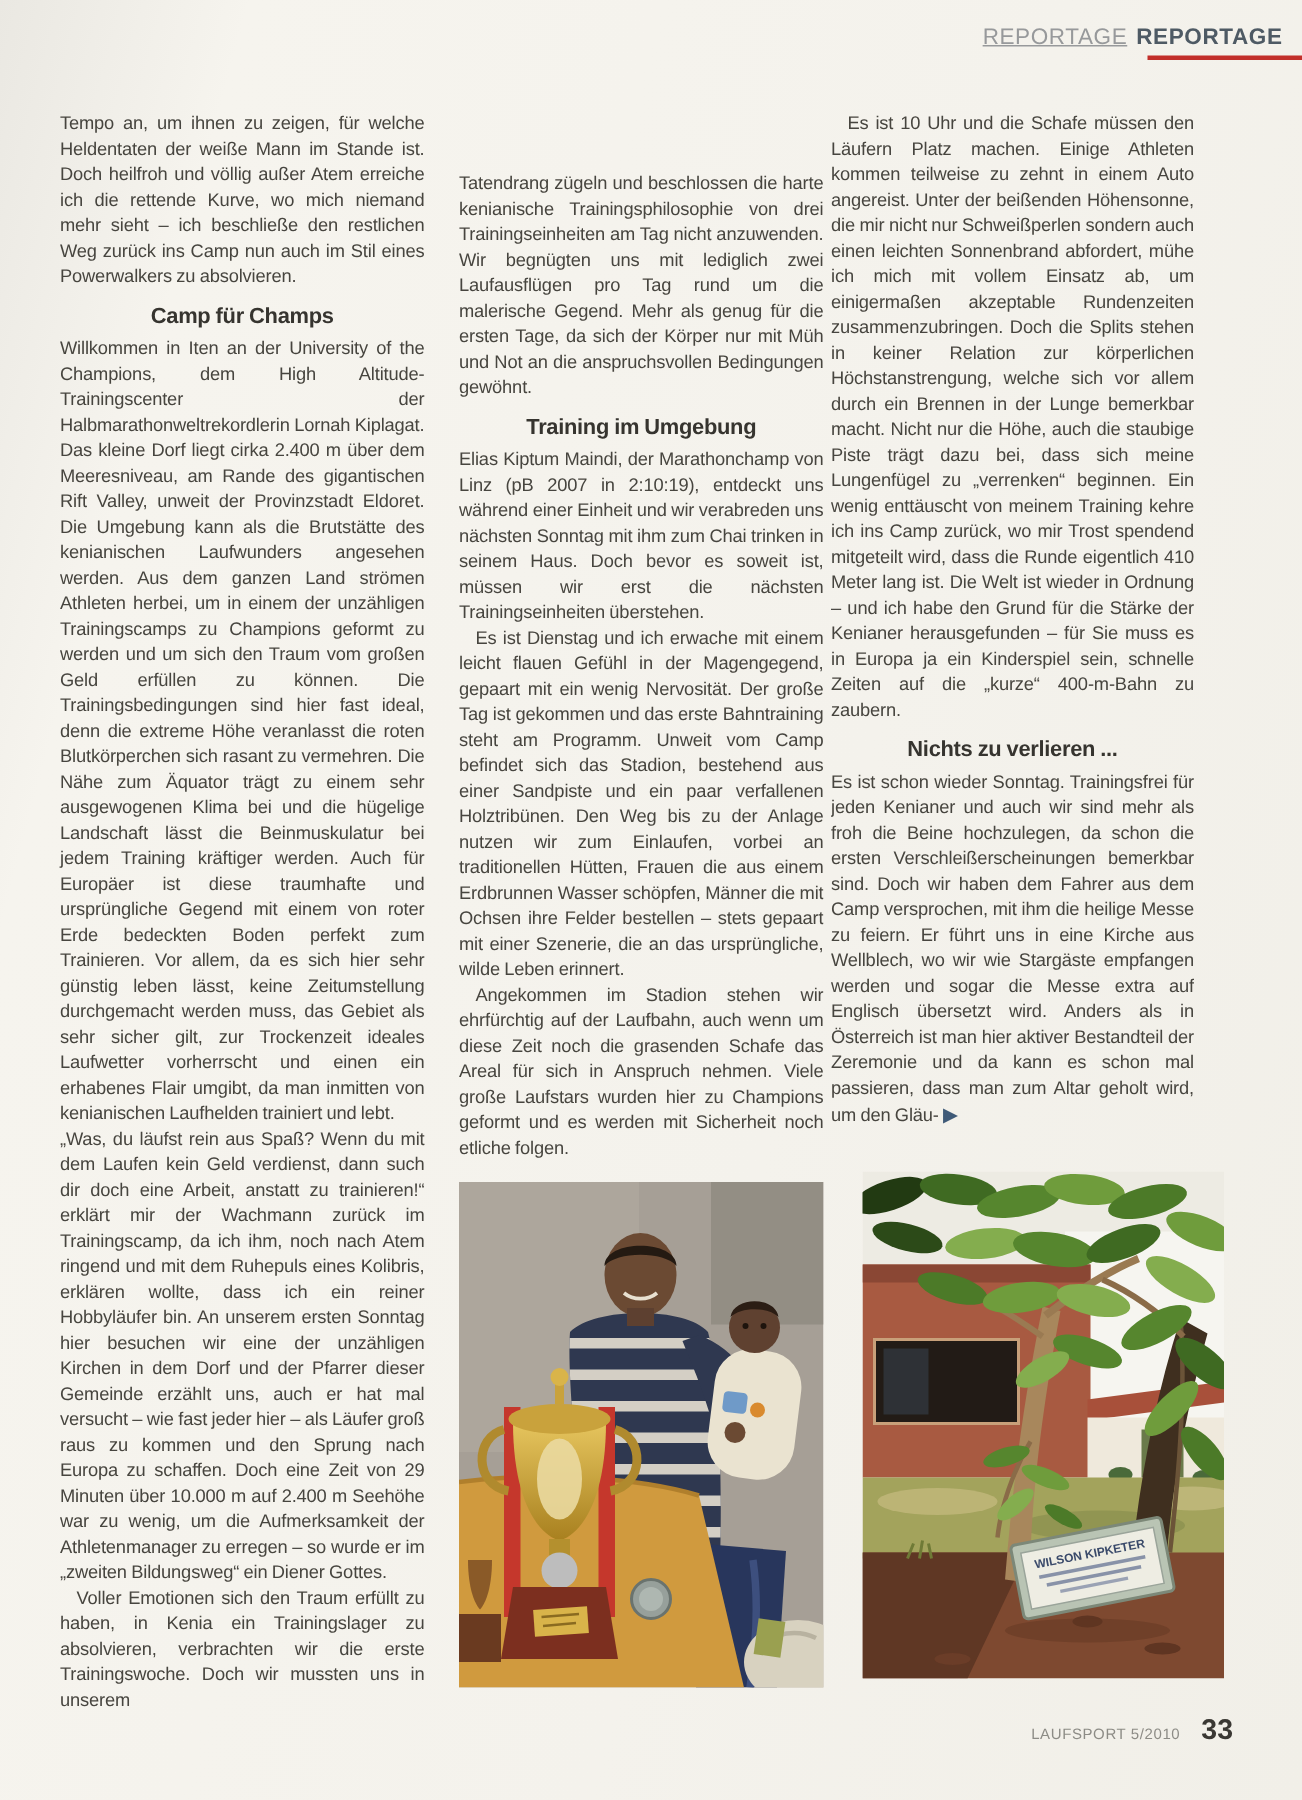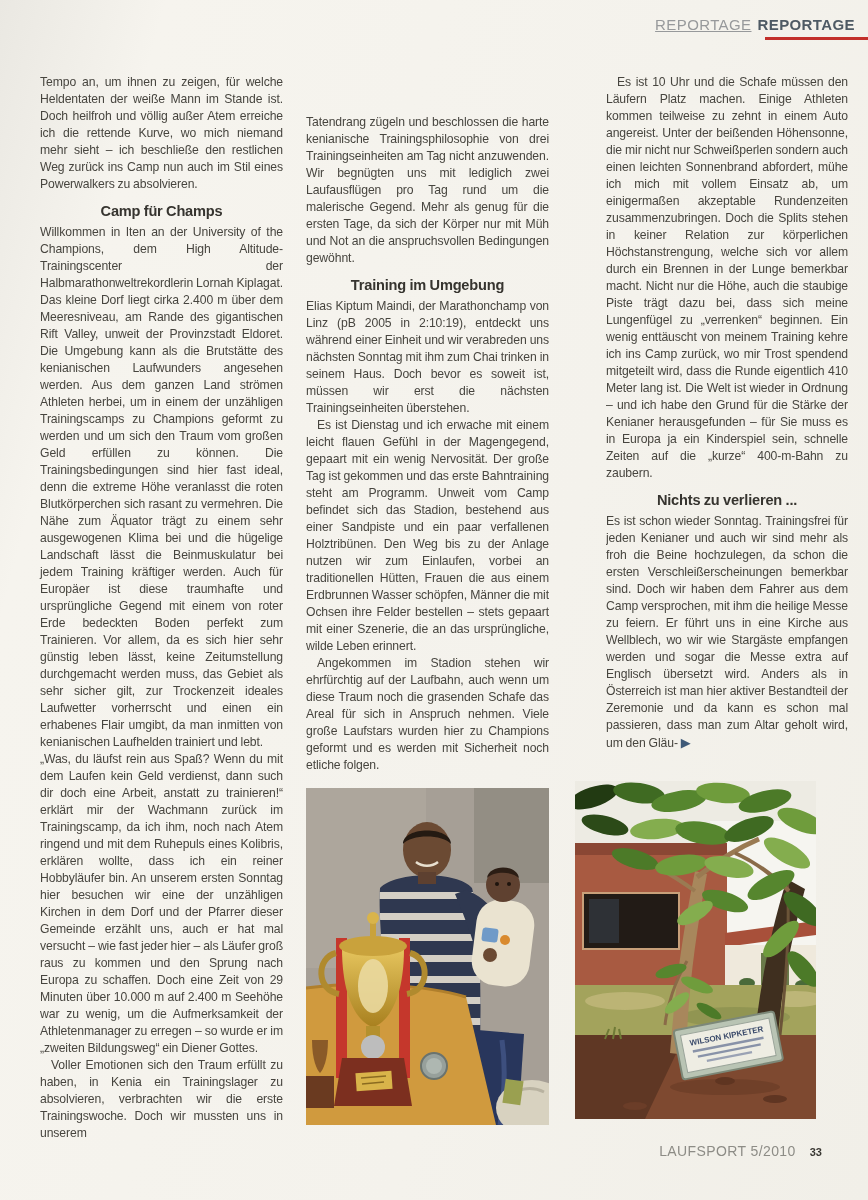--- a/index.html
+++ b/index.html
@@ -22,7 +22,7 @@
           letter-spacing:-0.2px;font-weight:700;text-align:center;}
   #col1{left:40px;}
   #col2{left:306px;height:682px;overflow:hidden;margin-top:40px;}
-  #col3{left:606px;width:242px;height:692px;overflow:hidden;}
+  #col3{left:554px;width:242px;height:692px;overflow:hidden;}
   .arrow{color:#3f5a78;font-size:13px;letter-spacing:0;}
   
   .cap{position:absolute;font-style:italic;font-size:11px;line-height:13.5px;color:#55524c;

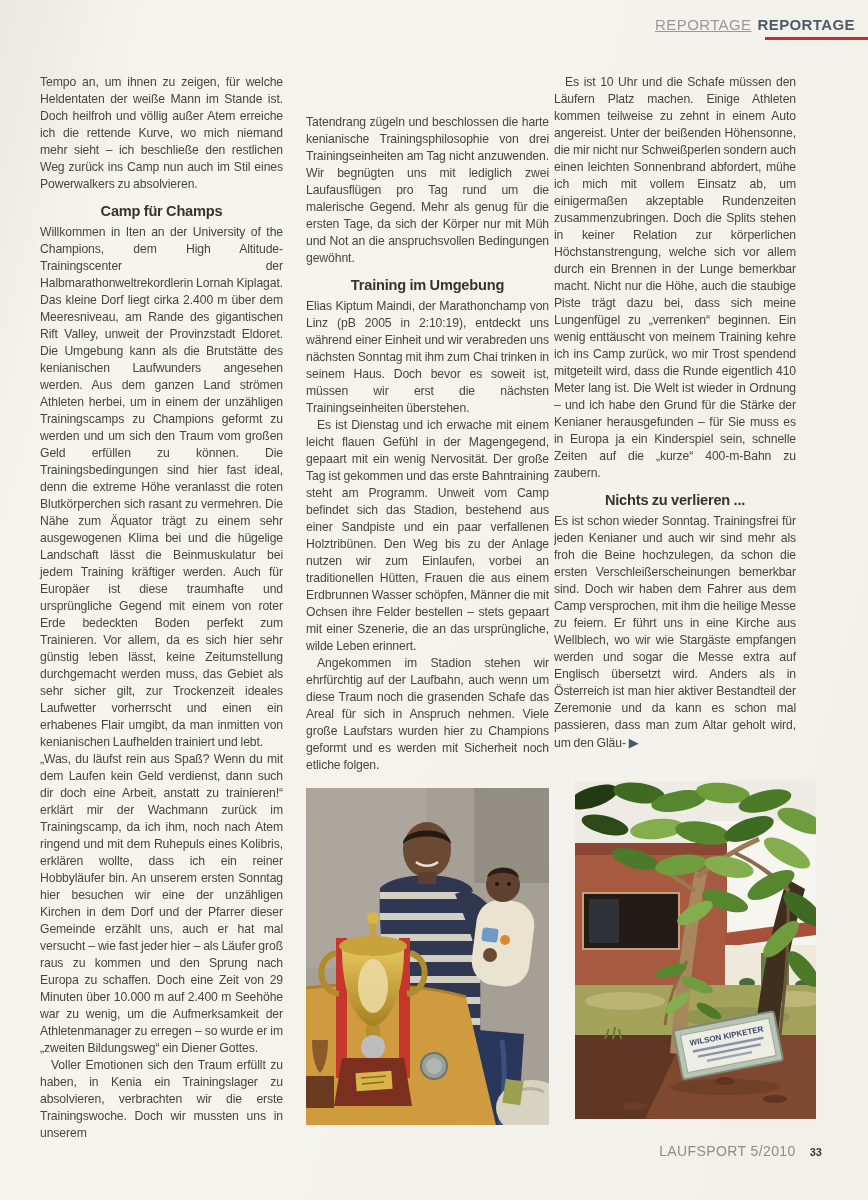--- a/index.html
+++ b/index.html
@@ -61,7 +61,7 @@
   <div class="col" id="col2">
     <p>Tatendrang zügeln und beschlossen die harte kenianische Trainingsphilosophie von drei Trainingseinheiten am Tag nicht anzuwenden. Wir begnügten uns mit lediglich zwei Laufausflügen pro Tag rund um die malerische Gegend. Mehr als genug für die ersten Tage, da sich der Körper nur mit Müh und Not an die anspruchsvollen Bedingungen gewöhnt.</p>
     <h2>Training im Umgebung</h2>
-    <p>Elias Kiptum Maindi, der Marathonchamp von Linz (pB 2005 in 2:10:19), entdeckt uns während einer Einheit und wir verabreden uns nächsten Sonntag mit ihm zum Chai trinken in seinem Haus. Doch bevor es soweit ist, müssen wir erst die nächsten Trainingseinheiten überstehen.</p>
+    <p>Elias Kiptum Maindi, der Marathonchamp von Linz (pB 2007 in 2:10:19), entdeckt uns während einer Einheit und wir verabreden uns nächsten Sonntag mit ihm zum Chai trinken in seinem Haus. Doch bevor es soweit ist, müssen wir erst die nächsten Trainingseinheiten überstehen.</p>
     <p class="ind">Es ist Dienstag und ich erwache mit einem leicht flauen Gefühl in der Magengegend, gepaart mit ein wenig Nervosität. Der große Tag ist gekommen und das erste Bahntraining steht am Programm. Unweit vom Camp befindet sich das Stadion, bestehend aus einer Sandpiste und ein paar verfallenen Holztribünen. Den Weg bis zu der Anlage nutzen wir zum Einlaufen, vorbei an traditionellen Hütten, Frauen die aus einem Erdbrunnen Wasser schöpfen, Männer die mit Ochsen ihre Felder bestellen – stets gepaart mit einer Szenerie, die an das ursprüngliche, wilde Leben erinnert.</p>
     <p class="ind">Angekommen im Stadion stehen wir ehrfürchtig auf der Laufbahn, auch wenn um diese Traum noch die grasenden Schafe das Areal für sich in Anspruch nehmen. Viele große Laufstars wurden hier zu Champions geformt und es werden mit Sicherheit noch etliche folgen.</p>
   </div>

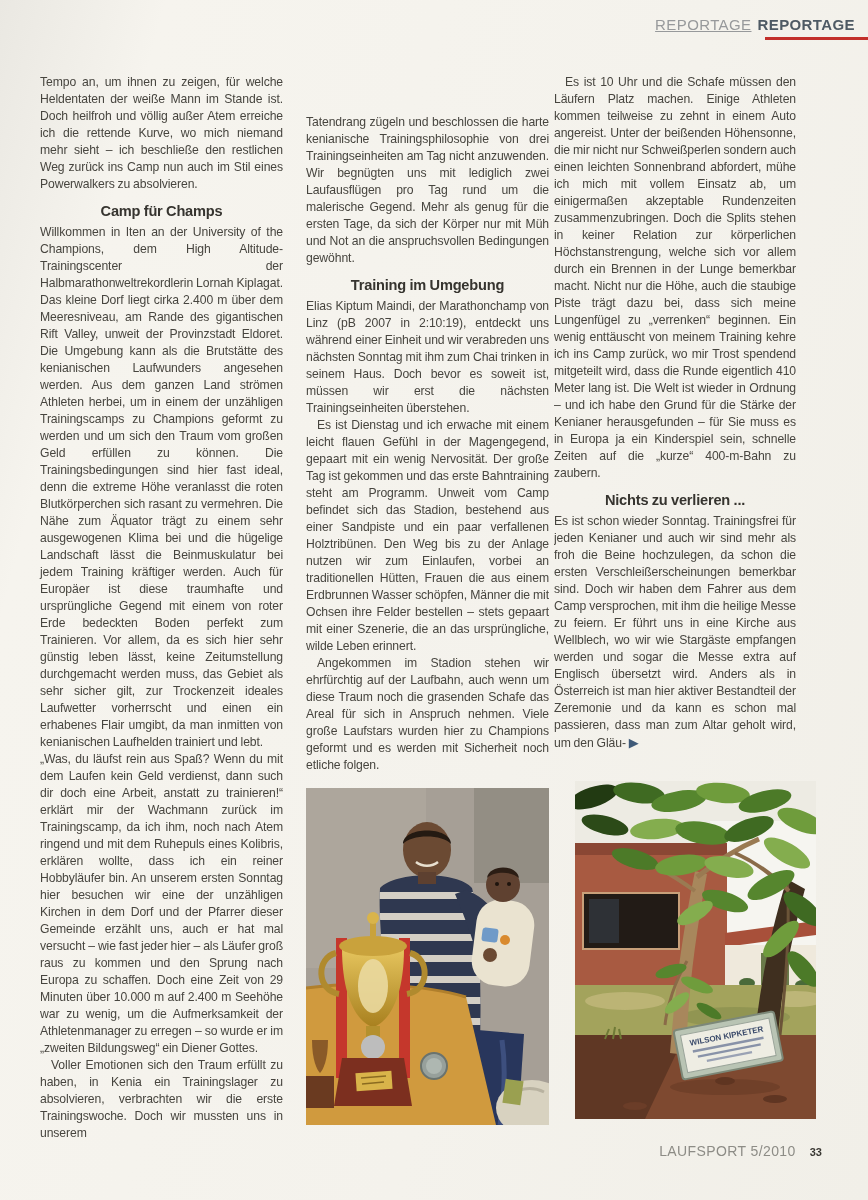--- a/index.html
+++ b/index.html
@@ -63,7 +63,7 @@
     <h2>Training im Umgebung</h2>
     <p>Elias Kiptum Maindi, der Marathonchamp von Linz (pB 2007 in 2:10:19), entdeckt uns während einer Einheit und wir verabreden uns nächsten Sonntag mit ihm zum Chai trinken in seinem Haus. Doch bevor es soweit ist, müssen wir erst die nächsten Trainingseinheiten überstehen.</p>
     <p class="ind">Es ist Dienstag und ich erwache mit einem leicht flauen Gefühl in der Magengegend, gepaart mit ein wenig Nervosität. Der große Tag ist gekommen und das erste Bahntraining steht am Programm. Unweit vom Camp befindet sich das Stadion, bestehend aus einer Sandpiste und ein paar verfallenen Holztribünen. Den Weg bis zu der Anlage nutzen wir zum Einlaufen, vorbei an traditionellen Hütten, Frauen die aus einem Erdbrunnen Wasser schöpfen, Männer die mit Ochsen ihre Felder bestellen – stets gepaart mit einer Szenerie, die an das ursprüngliche, wilde Leben erinnert.</p>
-    <p class="ind">Angekommen im Stadion stehen wir ehrfürchtig auf der Laufbahn, auch wenn um diese Traum noch die grasenden Schafe das Areal für sich in Anspruch nehmen. Viele große Laufstars wurden hier zu Champions geformt und es werden mit Sicherheit noch etliche folgen.</p>
+    <p class="ind">Angekommen im Stadion stehen wir ehrfürchtig auf der Laufbahn, auch wenn um diese Zeit noch die grasenden Schafe das Areal für sich in Anspruch nehmen. Viele große Laufstars wurden hier zu Champions geformt und es werden mit Sicherheit noch etliche folgen.</p>
   </div>
 
   <div class="col" id="col3">

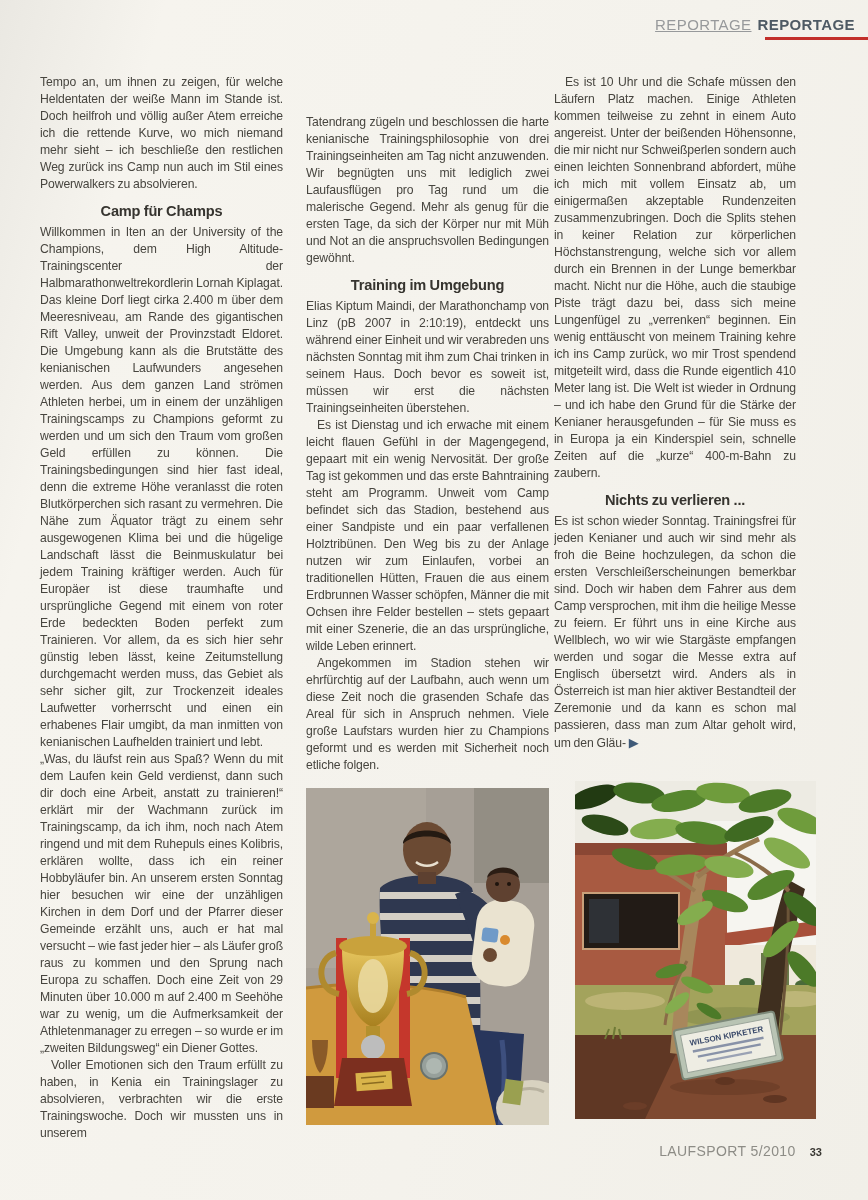--- a/index.html
+++ b/index.html
@@ -37,7 +37,7 @@
   .photo svg{display:block;width:100%;height:100%;}
   
   .ftr{position:absolute;top:1143px;right:46px;display:flex;align-items:baseline;gap:14px;}
-  .ftr .issue{font-size:14px;color:#8d8c86;letter-spacing:.4px;}
+  .ftr .issue{font-size:10px;color:#8d8c86;letter-spacing:.4px;}
   .ftr .pno{font-size:11px;font-weight:700;color:#3a3833;}
 </style>
 </head>

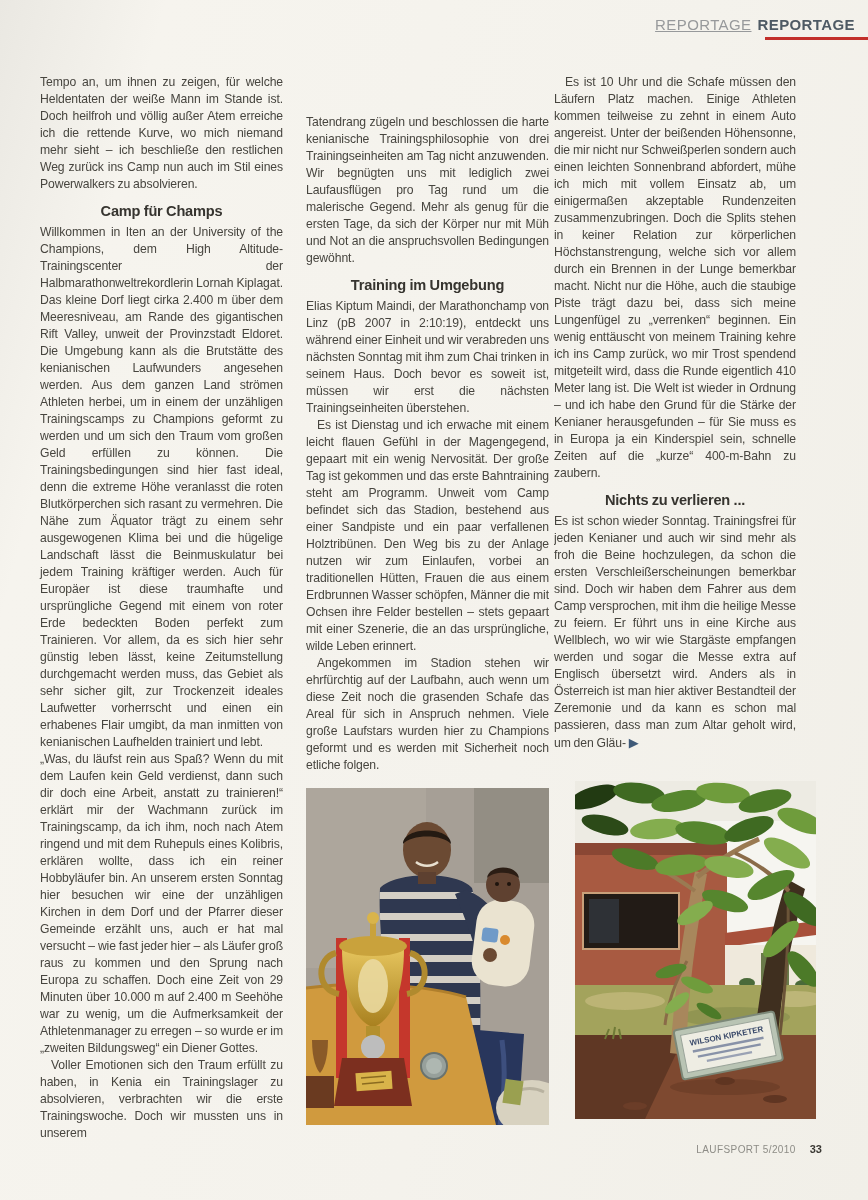--- a/index.html
+++ b/index.html
@@ -38,7 +38,7 @@
   
   .ftr{position:absolute;top:1143px;right:46px;display:flex;align-items:baseline;gap:14px;}
   .ftr .issue{font-size:10px;color:#8d8c86;letter-spacing:.4px;}
-  .ftr .pno{font-size:11px;font-weight:700;color:#3a3833;}
+  .ftr .pno{font-size:19px;font-weight:700;color:#3a3833;}
 </style>
 </head>
 <body>

